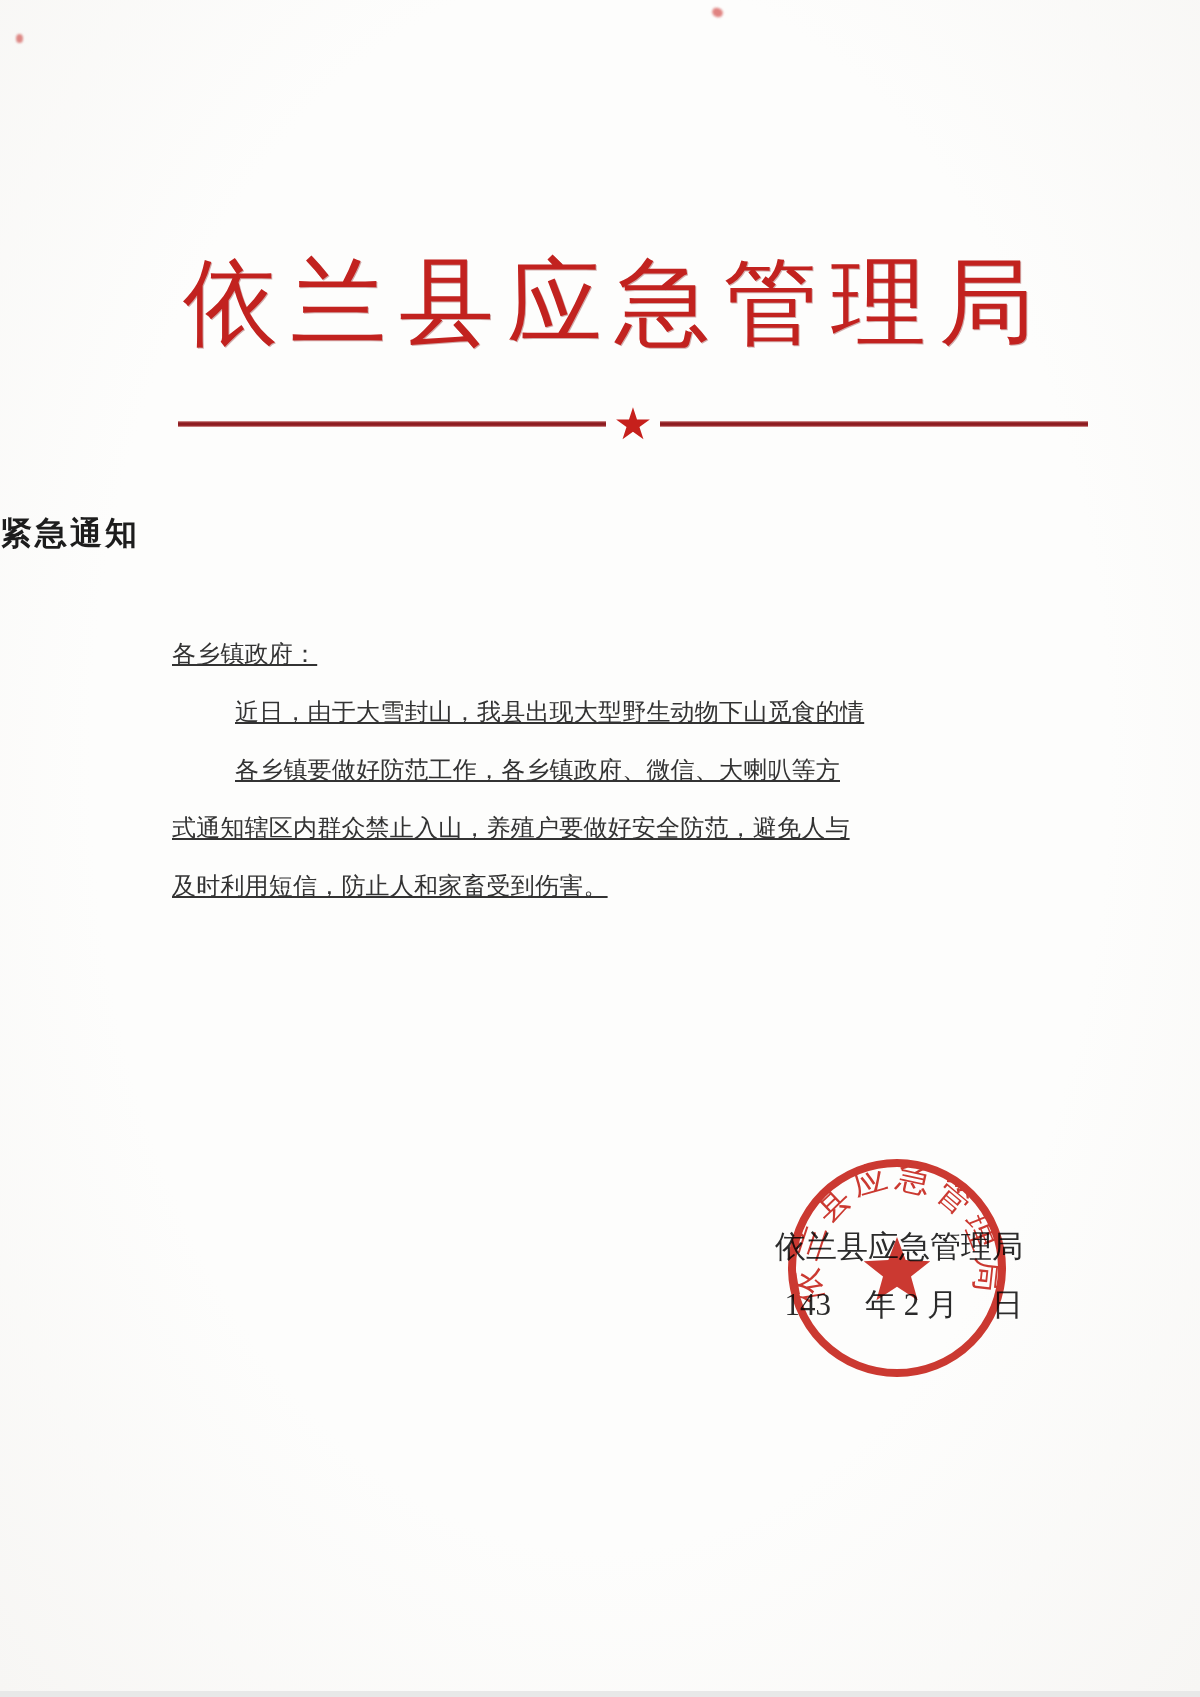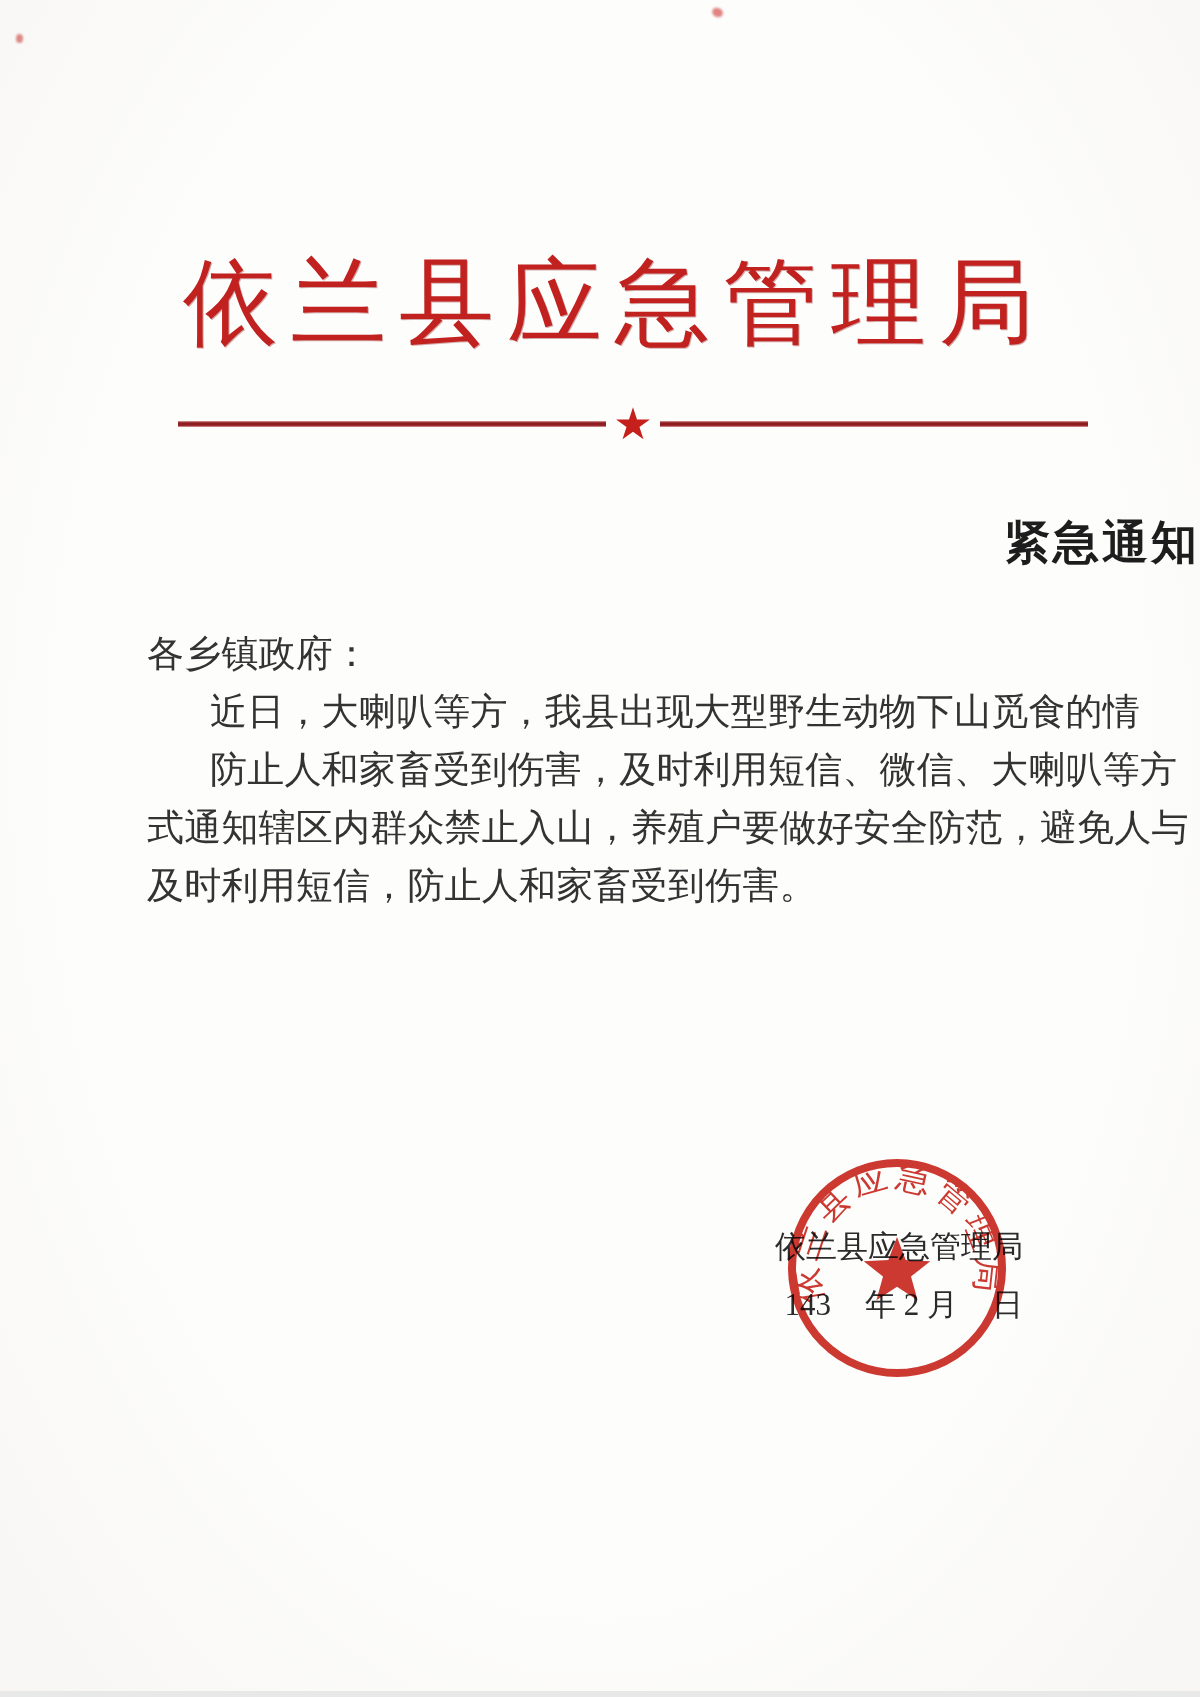--- a/index.html
+++ b/index.html
@@ -56,9 +56,8 @@
   .notice-title {
     position: absolute;
     top: 512px; left: 0; width: 100%;
-    padding-left: 14px;
-    text-align: right;
-    font-size: 46px;
+    text-align: left;
+    font-size: 32px;
     font-weight: bold;
     letter-spacing: 3px;
     color: #1d1d1d;

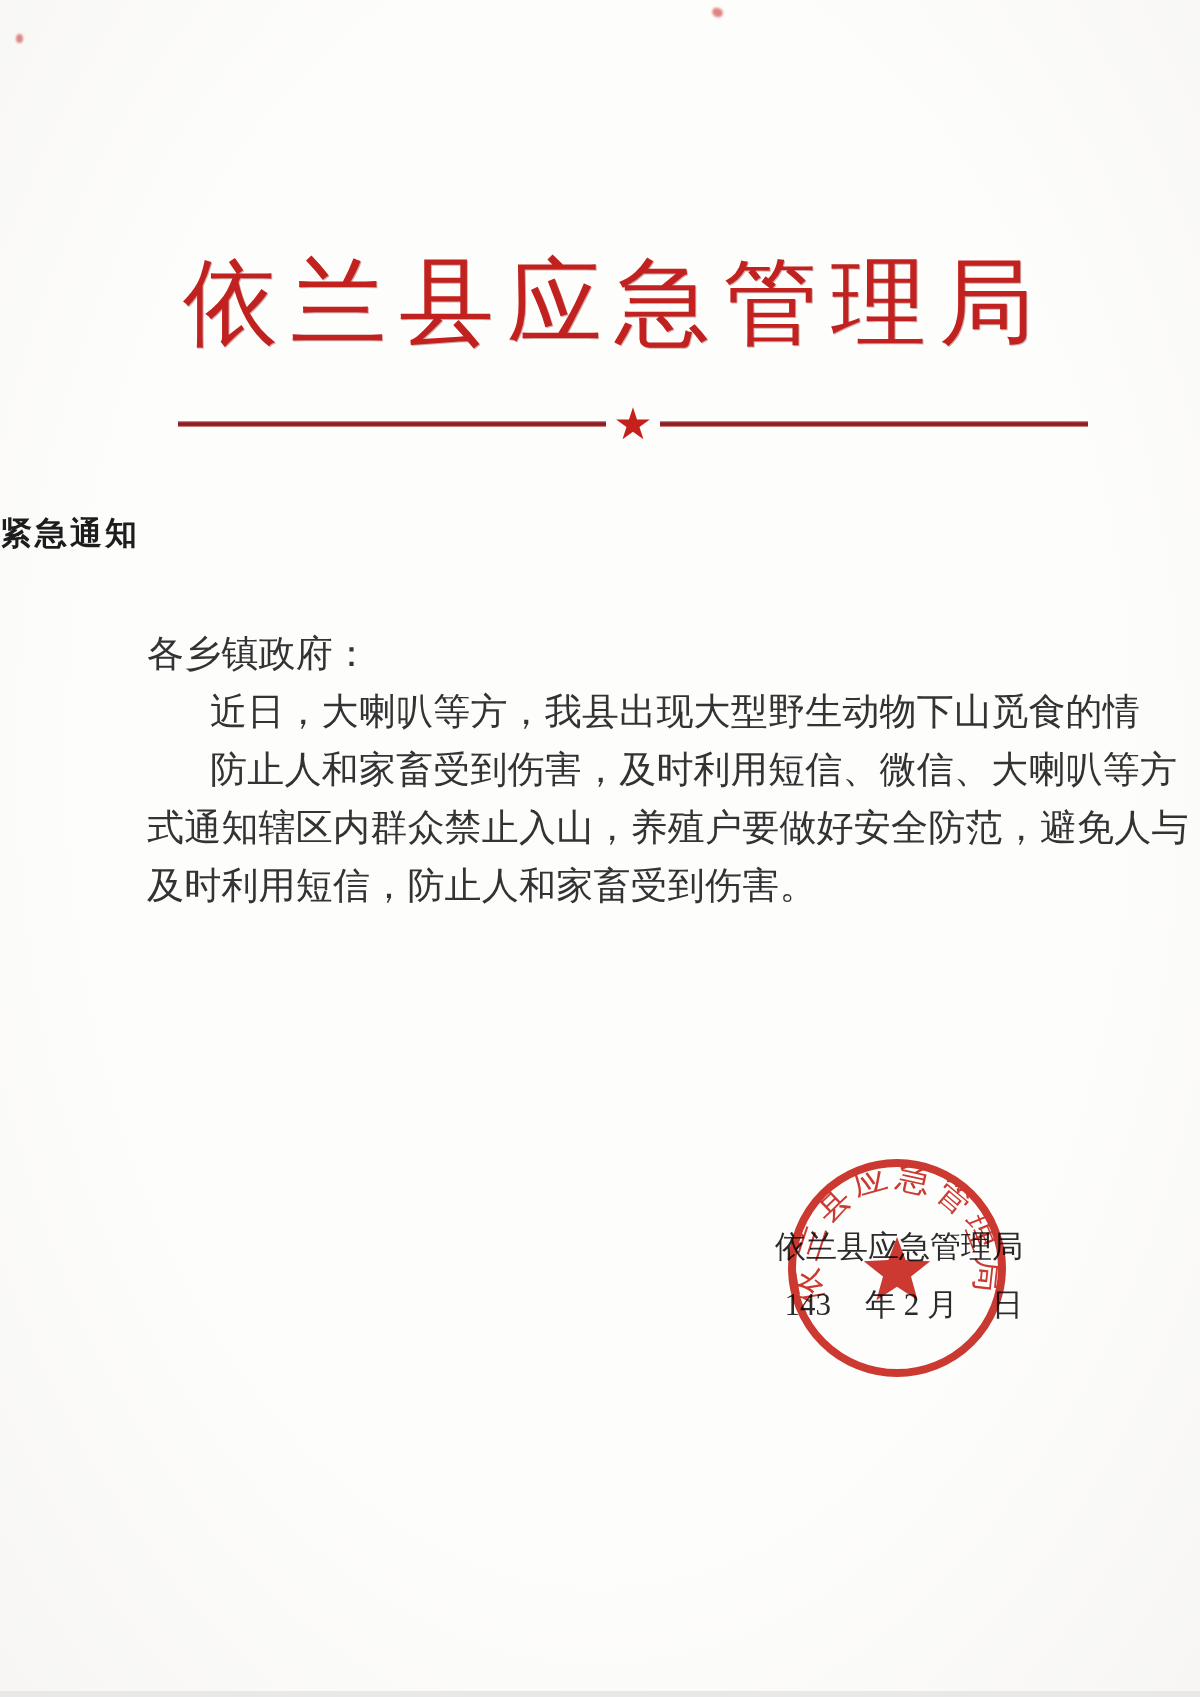--- a/index.html
+++ b/index.html
@@ -66,10 +66,11 @@
   
   .doc-body {
     position: absolute;
-    top: 625px; left: 147px; width: 890px;
-    font-size: 37px;
+    top: 625px; left: 172px; width: 890px;
+    font-size: 24px;
     color: #333;
     letter-spacing: 0.2px;
+    text-decoration: underline;
   }
   .doc-body .line { height: 58px; line-height: 58px; white-space: nowrap; }
   .doc-body .indent { text-indent: 63px; }

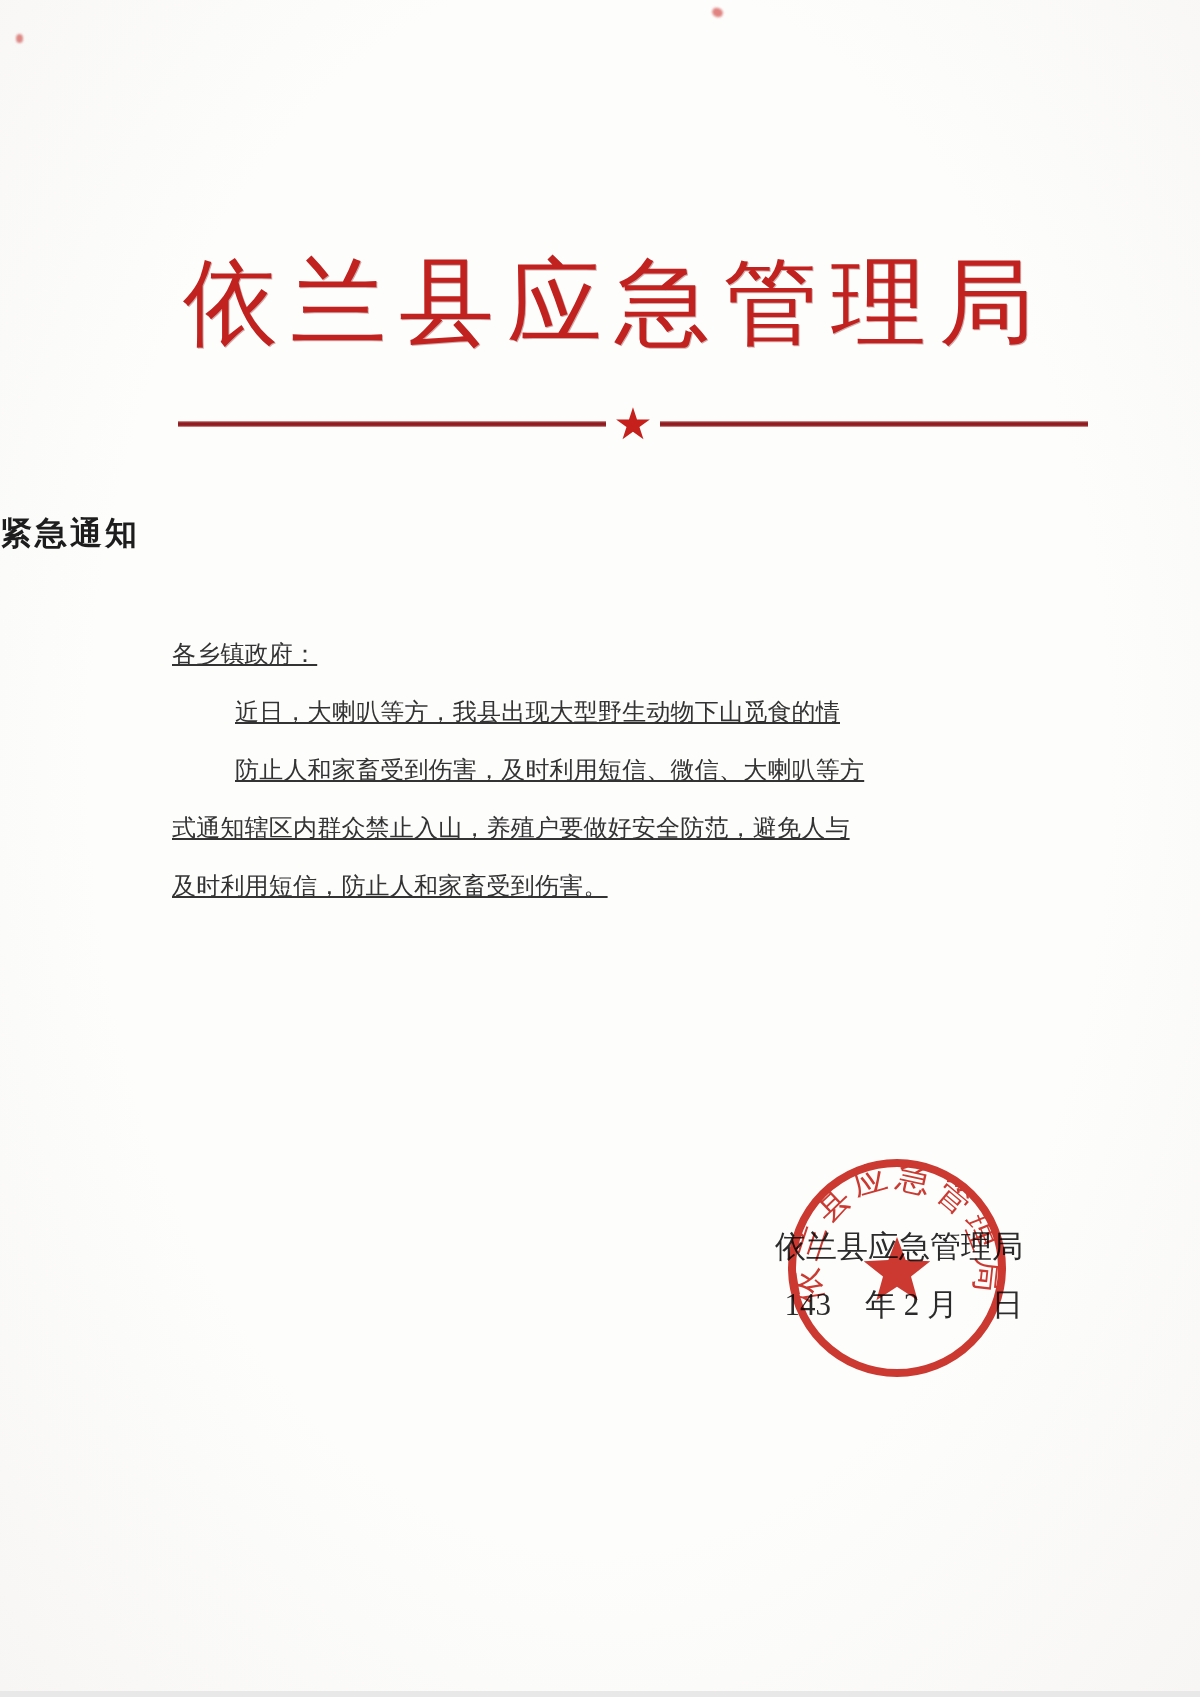--- a/index.html
+++ b/index.html
@@ -121,7 +121,7 @@
 
   <div class="doc-body">
     <div class="line">各乡镇政府：</div>
-    <div class="line indent">近日，大喇叭等方，我县出现大型野生动物下山觅食的情</div>
+    <div class="line indent">近日，由于大雪封山，我县出现大型野生动物下山觅食的情</div>
     <div class="line indent">防止人和家畜受到伤害，及时利用短信、微信、大喇叭等方</div>
     <div class="line">式通知辖区内群众禁止入山，养殖户要做好安全防范，避免人与</div>
     <div class="line">及时利用短信，防止人和家畜受到伤害。</div>

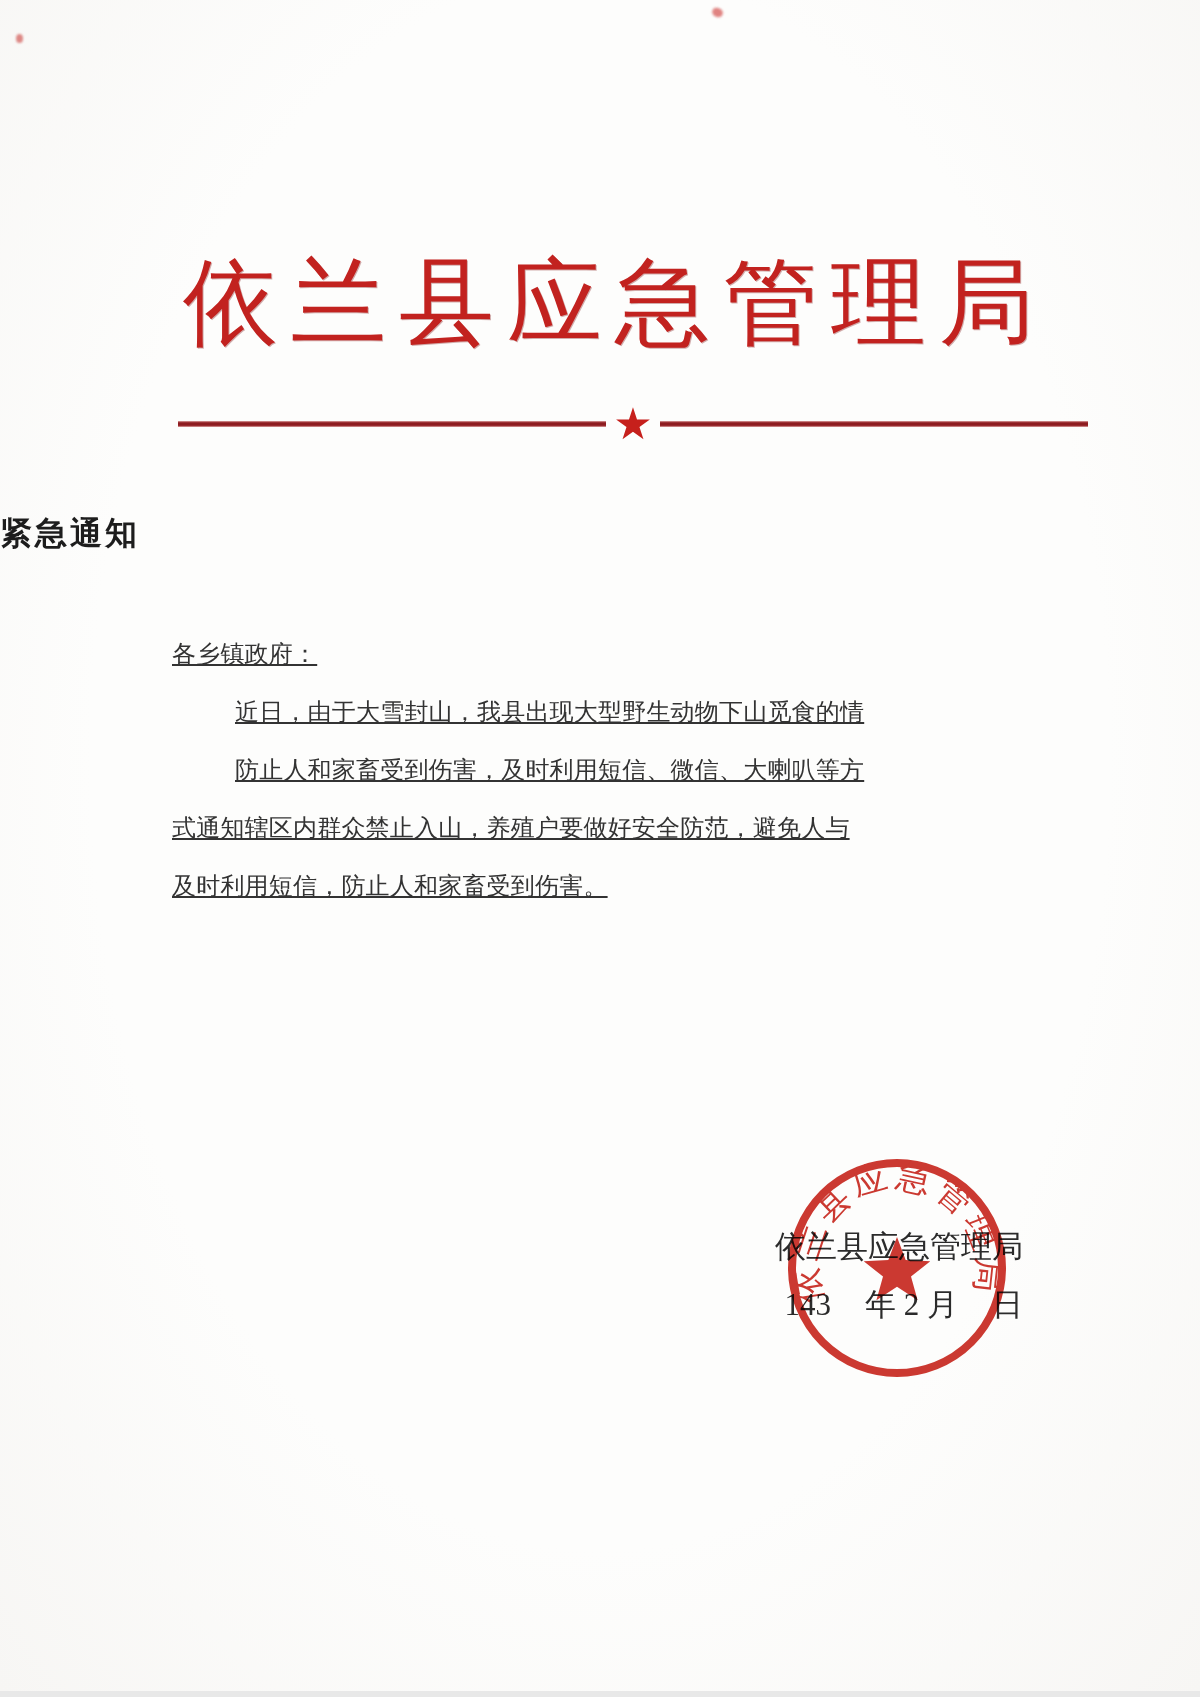--- a/index.html
+++ b/index.html
@@ -122,7 +122,7 @@
   <div class="doc-body">
     <div class="line">各乡镇政府：</div>
     <div class="line indent">近日，由于大雪封山，我县出现大型野生动物下山觅食的情</div>
-    <div class="line indent">防止人和家畜受到伤害，及时利用短信、微信、大喇叭等方</div>
+    <div class="line indent">各乡镇要做好防范工作，各乡镇政府、微信、大喇叭等方</div>
     <div class="line">式通知辖区内群众禁止入山，养殖户要做好安全防范，避免人与</div>
     <div class="line">及时利用短信，防止人和家畜受到伤害。</div>
   </div>

